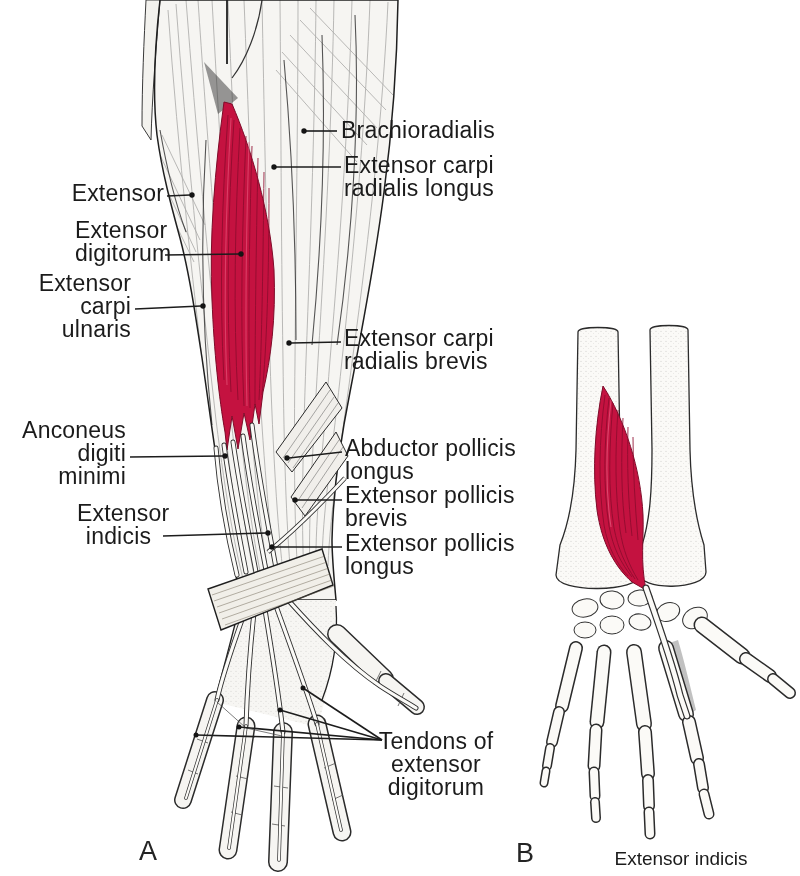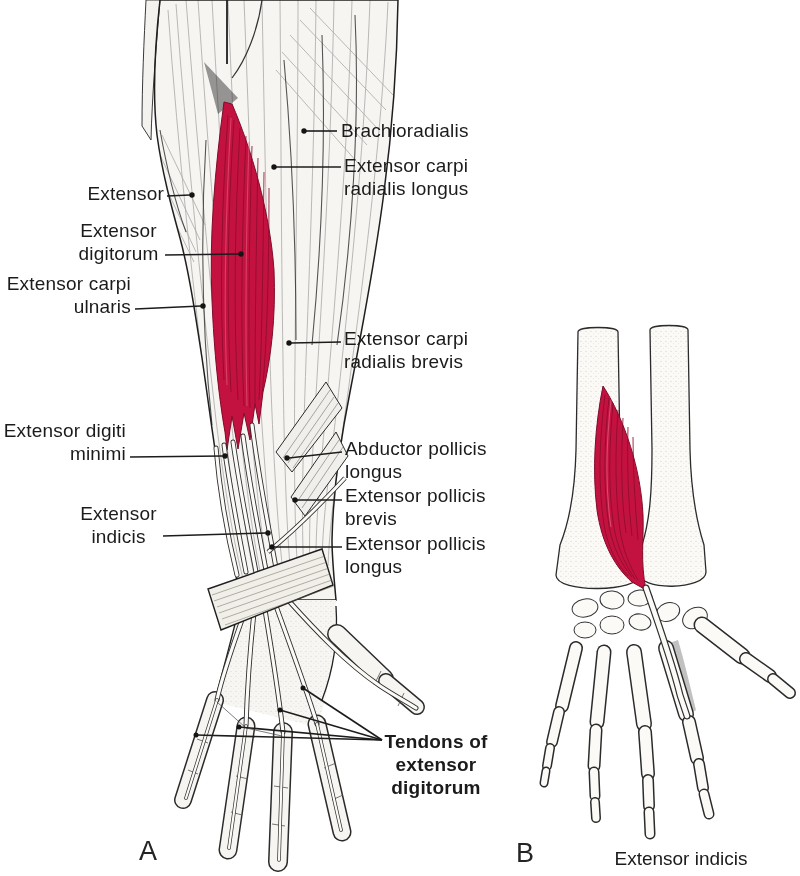--- a/index.html
+++ b/index.html
@@ -6,7 +6,7 @@
   .fig{position:relative;width:800px;height:876px;background:#ffffff;overflow:hidden;
        font-family:"Liberation Sans",sans-serif;}
   .fig svg{position:absolute;left:0;top:0;}
-  .lbl{position:absolute;font-size:19px;line-height:23px;color:#1b1b1b;
+  .lbl{position:absolute;font-size:23px;line-height:23px;color:#1b1b1b;
        white-space:pre-line;letter-spacing:.2px;}
   .letter{position:absolute;font-size:27px;line-height:27px;color:#242424;}
   .cap{position:absolute;font-size:19px;line-height:23px;color:#1b1b1b;text-align:center;}

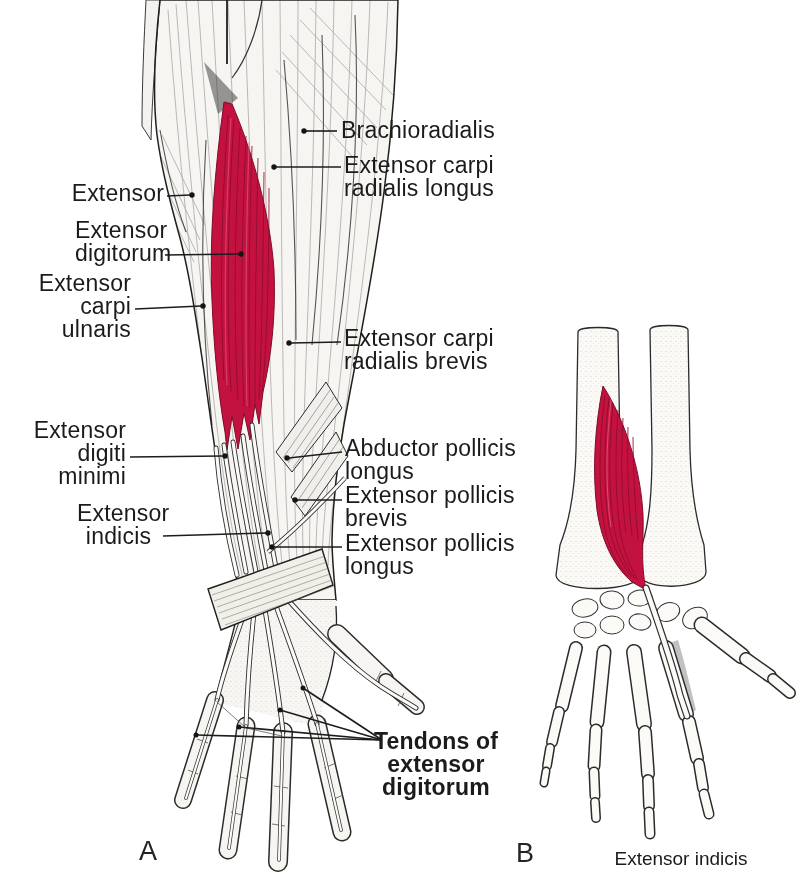--- a/index.html
+++ b/index.html
@@ -353,7 +353,7 @@
 ulnaris</div>
 <div class="lbl" style="left:344px;top:327px;">Extensor carpi
 radialis brevis</div>
-<div class="lbl" style="left:1px;top:419px;width:125px;text-align:right;">Extensor digiti
+<div class="lbl" style="left:1px;top:419px;width:125px;text-align:right;">Anconeus digiti
 minimi</div>
 <div class="lbl" style="left:345px;top:437px;">Abductor pollicis
 longus</div>

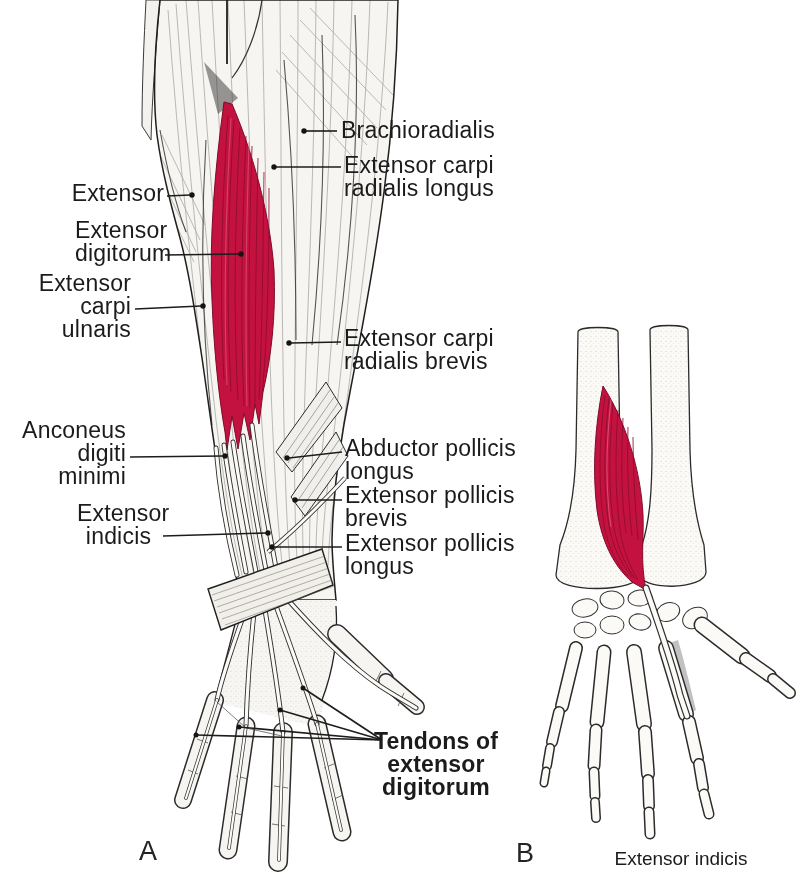--- a/index.html
+++ b/index.html
@@ -363,7 +363,7 @@
 indicis</div>
 <div class="lbl" style="left:345px;top:532px;">Extensor pollicis
 longus</div>
-<div class="lbl" style="left:350px;top:730px;width:172px;text-align:center;font-weight:bold;">Tendons of
+<div class="lbl" style="left:350px;top:730px;width:172px;text-align:center;">Tendons of
 extensor digitorum</div>
 
 <div class="letter" style="left:139px;top:838px;">A</div>

